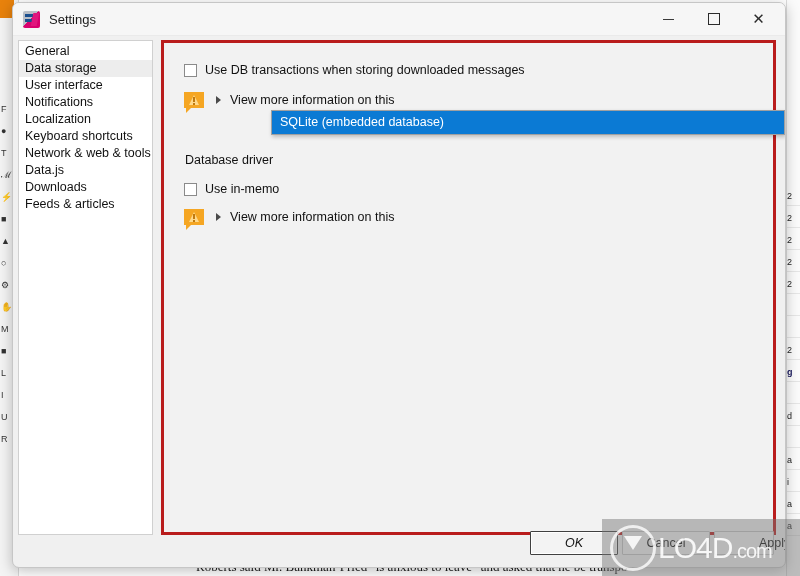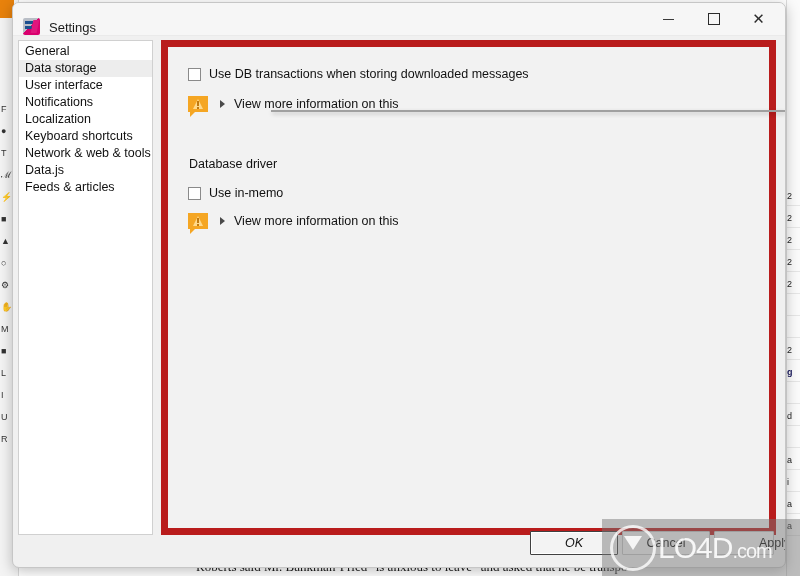--- a/index.html
+++ b/index.html
@@ -73,7 +73,7 @@
     height: 32px;
     background: #f6f6f6;
     border-bottom: 1px solid #eaeaea;
-    display: flex; align-items: flex-end;
+    display: flex; align-items: center;
   }
   .title-icon {
     width: 17px; height: 17px; margin-left: 10px;

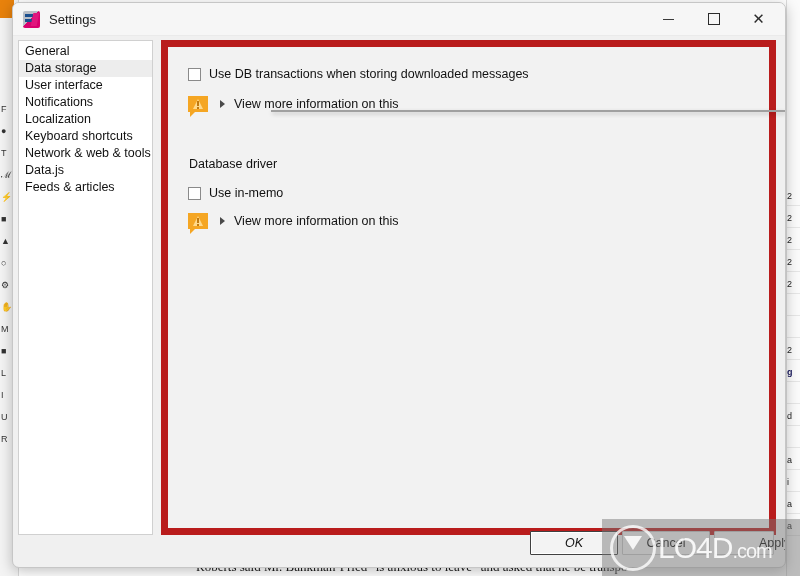--- a/index.html
+++ b/index.html
@@ -136,7 +136,7 @@
     position: absolute; left: 148px; top: 5px;
     width: 615px; height: 495px;
     background: #f2f2f2;
-    border: 7px solid #b91c1c;
+    border: 3px solid #b91c1c;
     box-sizing: border-box;
     text-decoration: underline;
   }

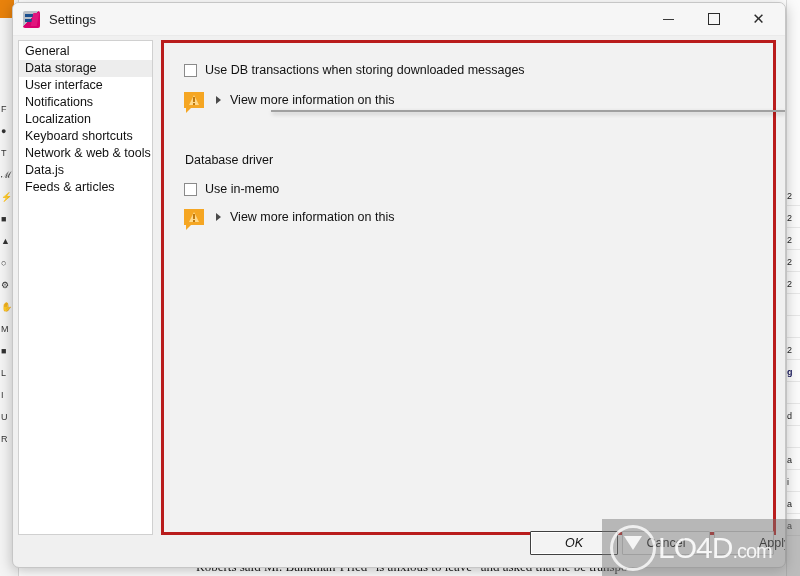--- a/index.html
+++ b/index.html
@@ -380,6 +380,7 @@
     </div>
 
     <div class="dropdown" id="dropdown">
+        <div class="dd-item active">SQLite (embedded database)</div>
       </div>
 
     <div class="footer">

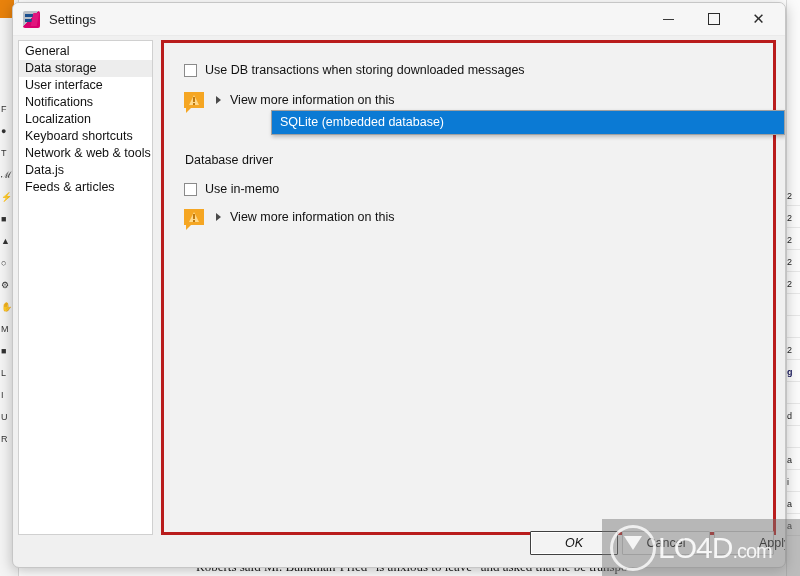--- a/index.html
+++ b/index.html
@@ -339,6 +339,7 @@
           <div class="side-item">Keyboard shortcuts</div>
           <div class="side-item">Network &amp; web &amp; tools</div>
           <div class="side-item">Data.js</div>
+          <div class="side-item">Downloads</div>
           <div class="side-item">Feeds &amp; articles</div>
         </div>
 

